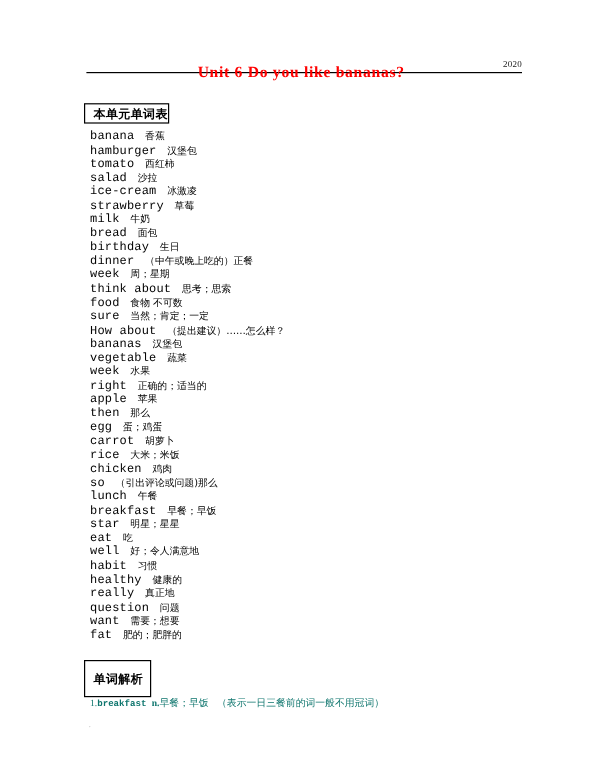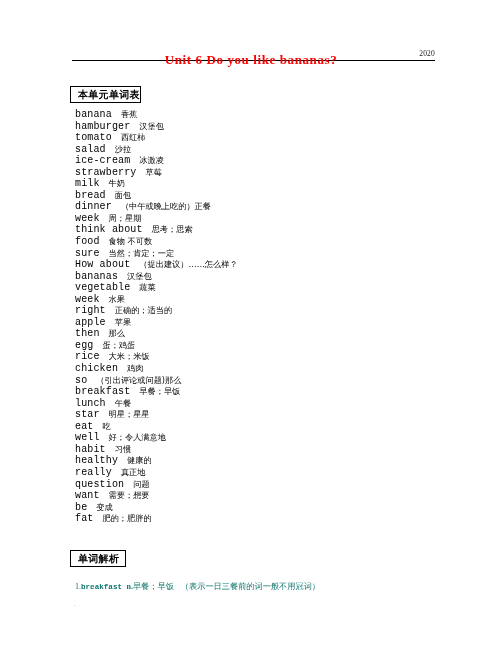--- a/index.html
+++ b/index.html
@@ -185,6 +185,7 @@
       <div class="word-row"><span class="w-en">strawberry</span><span class="w-gap"></span><span class="w-cn">草莓</span></div>
       <div class="word-row"><span class="w-en">milk</span><span class="w-gap"></span><span class="w-cn">牛奶</span></div>
       <div class="word-row"><span class="w-en">bread</span><span class="w-gap"></span><span class="w-cn">面包</span></div>
+      <div class="word-row"><span class="w-en">birthday</span><span class="w-gap"></span><span class="w-cn">生日</span></div>
       <div class="word-row"><span class="w-en">dinner</span><span class="w-gap"></span><span class="w-cn">（中午或晚上吃的）正餐</span></div>
       <div class="word-row"><span class="w-en">week</span><span class="w-gap"></span><span class="w-cn">周；星期</span></div>
       <div class="word-row"><span class="w-en">think about</span><span class="w-gap"></span><span class="w-cn">思考；思索</span></div>

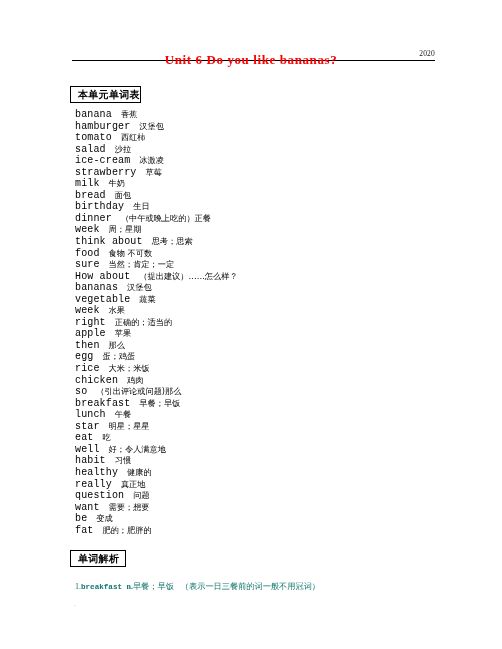--- a/index.html
+++ b/index.html
@@ -199,6 +199,7 @@
       <div class="word-row"><span class="w-en">apple</span><span class="w-gap"></span><span class="w-cn">苹果</span></div>
       <div class="word-row"><span class="w-en">then</span><span class="w-gap"></span><span class="w-cn">那么</span></div>
       <div class="word-row"><span class="w-en">egg</span><span class="w-gap"></span><span class="w-cn">蛋；鸡蛋</span></div>
+      <div class="word-row"><span class="w-en">carrot</span><span class="w-gap"></span><span class="w-cn">胡萝卜</span></div>
       <div class="word-row"><span class="w-en">rice</span><span class="w-gap"></span><span class="w-cn">大米；米饭</span></div>
       <div class="word-row"><span class="w-en">chicken</span><span class="w-gap"></span><span class="w-cn">鸡肉</span></div>
       <div class="word-row"><span class="w-en">so</span><span class="w-gap"></span><span class="w-cn">（引出评论或问题)那么</span></div>

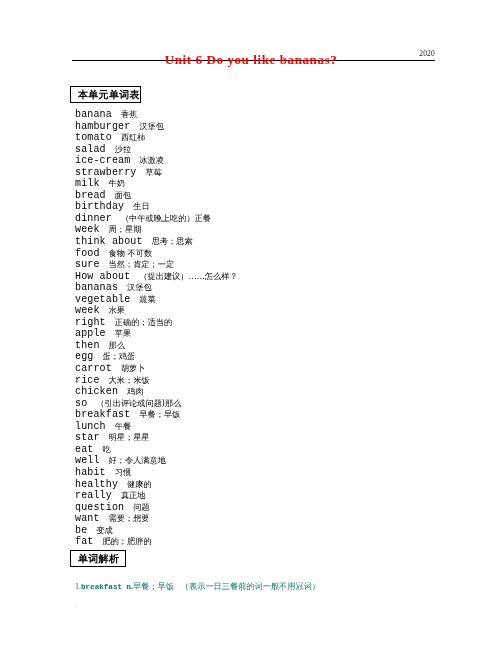--- a/index.html
+++ b/index.html
@@ -203,8 +203,8 @@
       <div class="word-row"><span class="w-en">rice</span><span class="w-gap"></span><span class="w-cn">大米；米饭</span></div>
       <div class="word-row"><span class="w-en">chicken</span><span class="w-gap"></span><span class="w-cn">鸡肉</span></div>
       <div class="word-row"><span class="w-en">so</span><span class="w-gap"></span><span class="w-cn">（引出评论或问题)那么</span></div>
+      <div class="word-row"><span class="w-en">lunch</span><span class="w-gap"></span><span class="w-cn">午餐</span></div>
       <div class="word-row"><span class="w-en">breakfast</span><span class="w-gap"></span><span class="w-cn">早餐；早饭</span></div>
-      <div class="word-row"><span class="w-en">lunch</span><span class="w-gap"></span><span class="w-cn">午餐</span></div>
       <div class="word-row"><span class="w-en">star</span><span class="w-gap"></span><span class="w-cn">明星；星星</span></div>
       <div class="word-row"><span class="w-en">eat</span><span class="w-gap"></span><span class="w-cn">吃</span></div>
       <div class="word-row"><span class="w-en">well</span><span class="w-gap"></span><span class="w-cn">好；令人满意地</span></div>

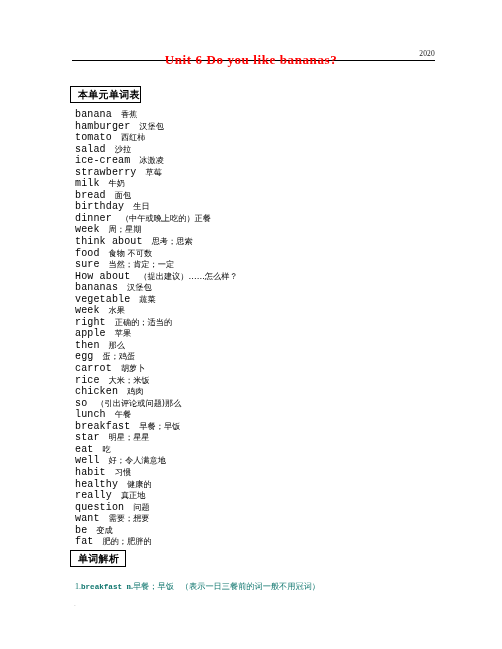--- a/index.html
+++ b/index.html
@@ -213,7 +213,6 @@
       <div class="word-row"><span class="w-en">really</span><span class="w-gap"></span><span class="w-cn">真正地</span></div>
       <div class="word-row"><span class="w-en">question</span><span class="w-gap"></span><span class="w-cn">问题</span></div>
       <div class="word-row"><span class="w-en">want</span><span class="w-gap"></span><span class="w-cn">需要；想要</span></div>
-      <div class="word-row"><span class="w-en">be</span><span class="w-gap"></span><span class="w-cn">变成</span></div>
       <div class="word-row"><span class="w-en">fat</span><span class="w-gap"></span><span class="w-cn">肥的；肥胖的</span></div>
     </div>
 

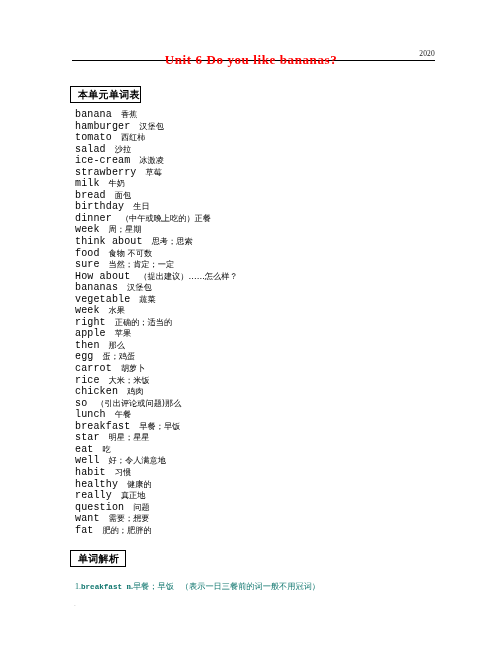--- a/index.html
+++ b/index.html
@@ -85,7 +85,7 @@
     left: 70px;
     top: 550px;
     width: 56px;
-    height: 17px;
+    height: 31px;
   }
 
   

